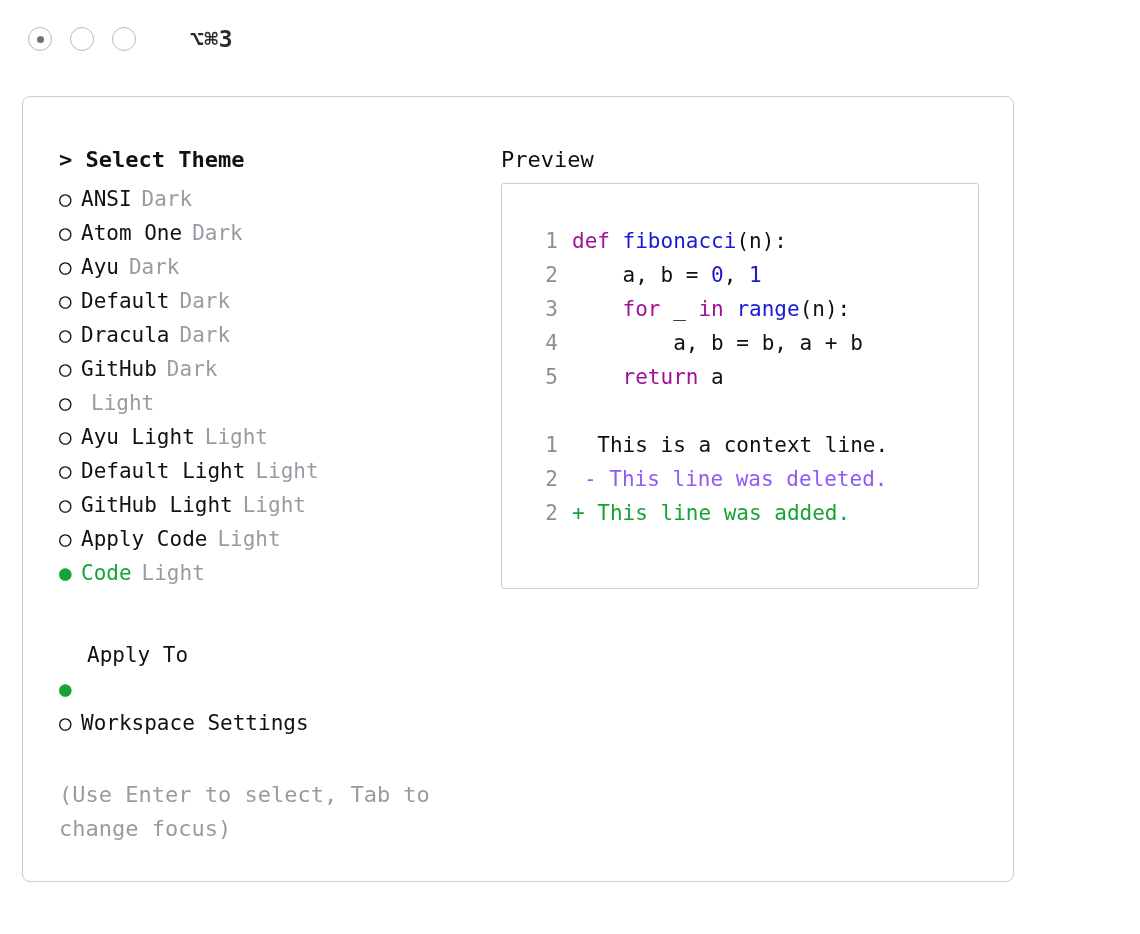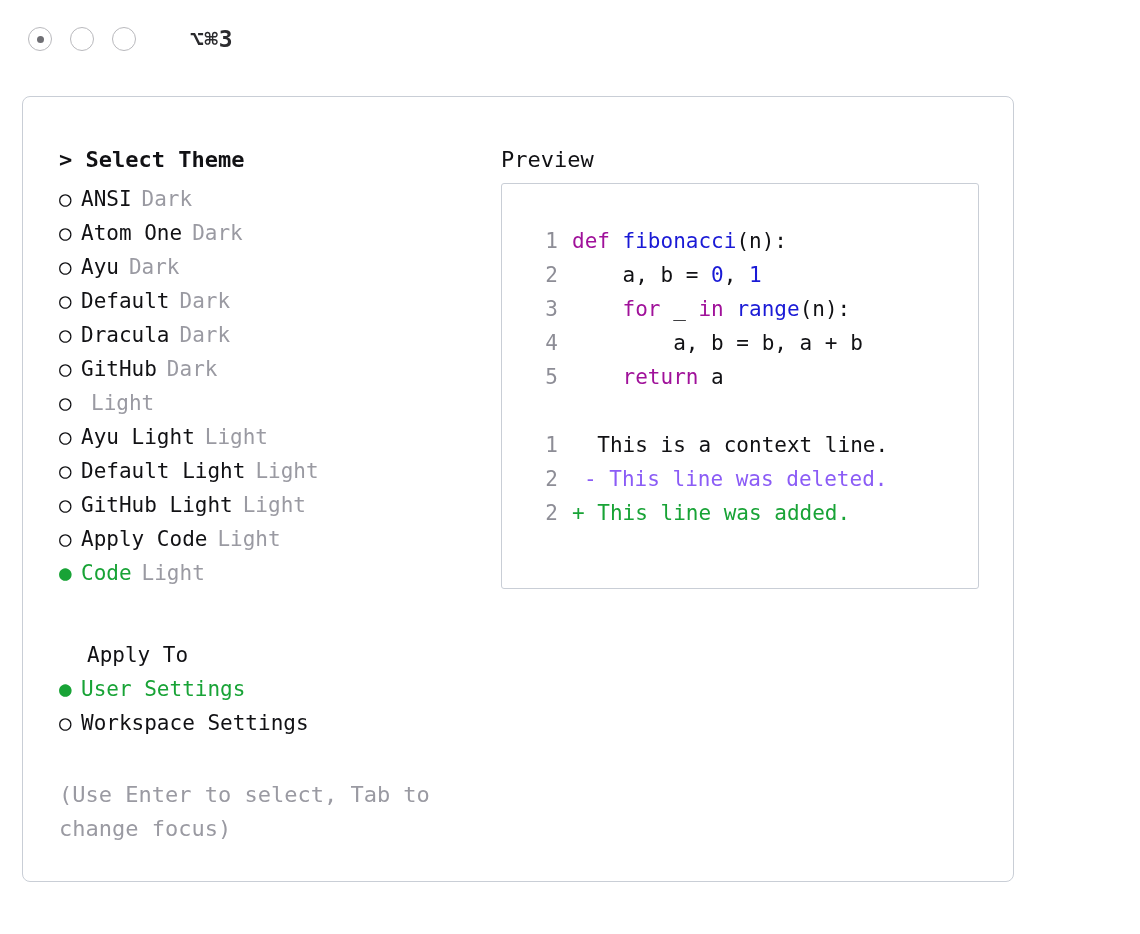--- a/index.html
+++ b/index.html
@@ -204,7 +204,7 @@
       <div class="apply-section">
         <div class="apply-title">Apply To</div>
         <div id="apply-list">
-            <div class="theme-row selected"><span class="bullet selected">●</span><span class="label">User Settings</span></div>
+            <div class="theme-row selected"><span class="bullet selected">●</span></div>
             <div class="theme-row"><span class="bullet">○</span><span class="label">Workspace Settings</span></div>
           </div>
       </div>

